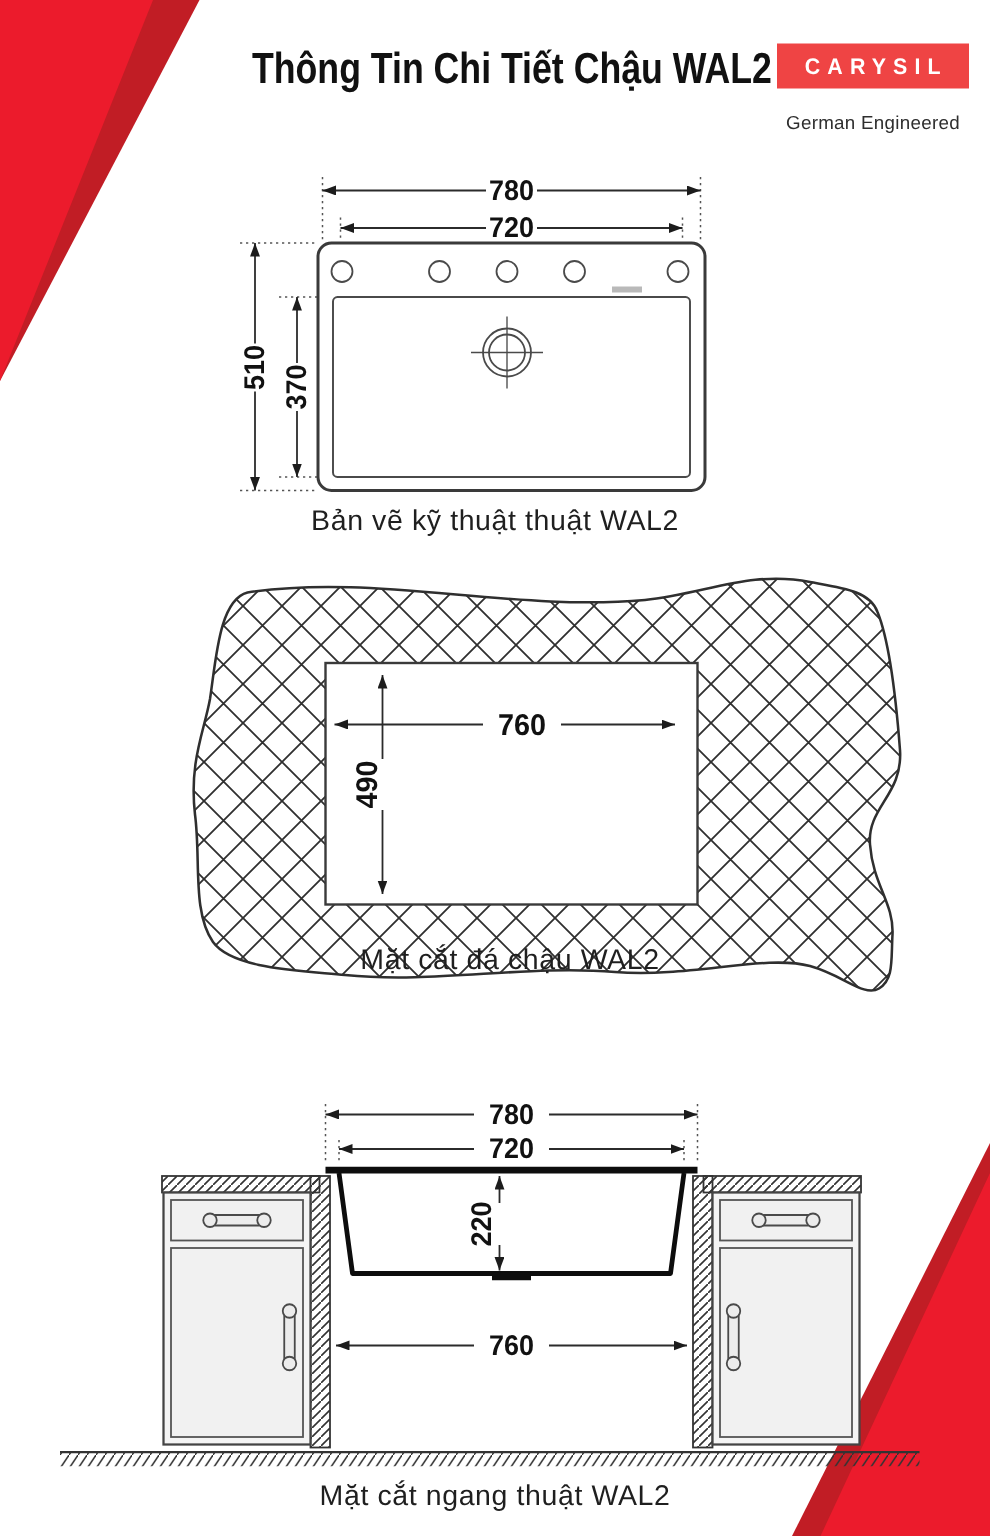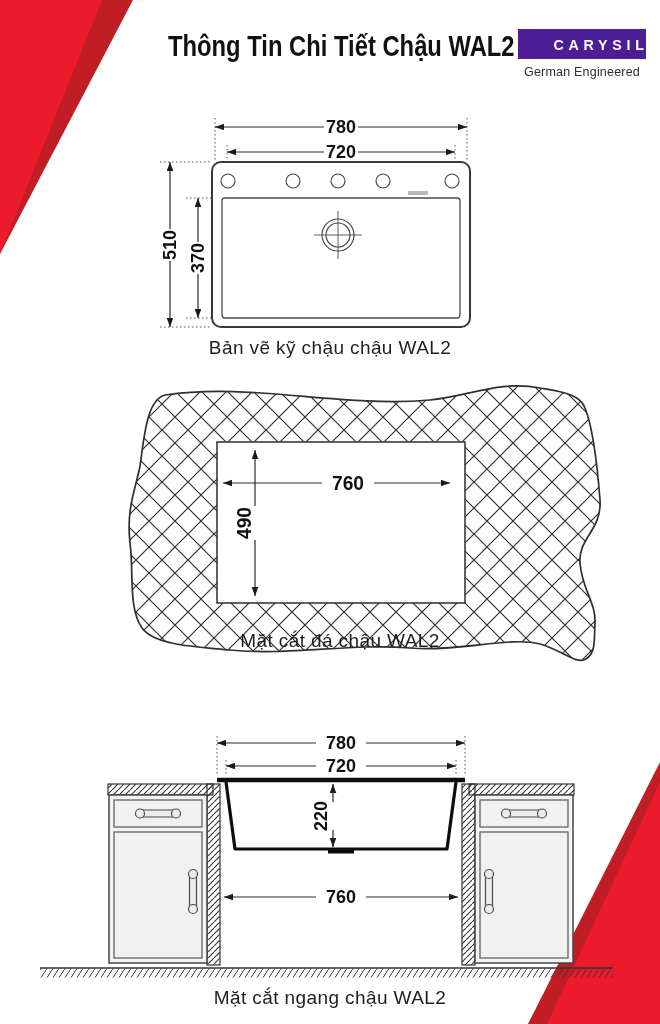--- a/index.html
+++ b/index.html
@@ -11,7 +11,7 @@
       font-size:29px;font-weight:bold;color:#111;white-space:nowrap;
       transform:scaleX(0.82);transform-origin:center;letter-spacing:0px;z-index:3;}
   .logo{position:absolute;left:518px;top:29px;width:128px;z-index:3;}
-  .logo-box{background:#4c1d95;height:30px;display:flex;align-items:center;justify-content:flex-end;}
+  .logo-box{background:#ef4444;height:30px;display:flex;align-items:center;justify-content:center;}
   .logo-box span{color:#fff;font-weight:bold;font-size:15px;letter-spacing:5px;
       margin-right:-5px;transform:scaleX(0.95);}
   .logo-tag{margin-top:6px;text-align:center;font-size:12.5px;color:#2e2e2e;

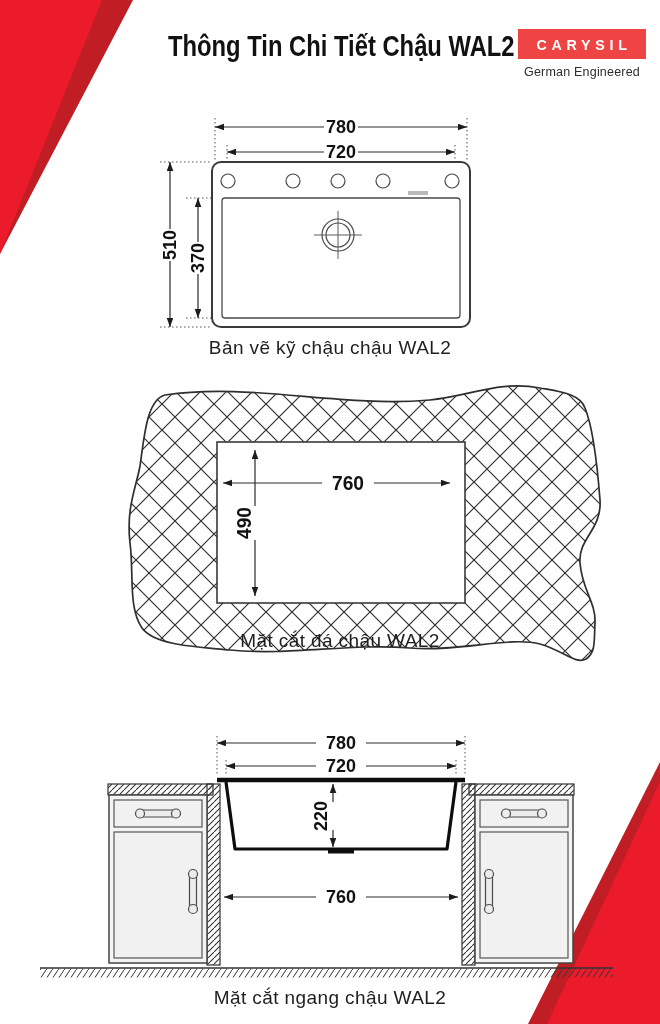--- a/index.html
+++ b/index.html
@@ -14,7 +14,7 @@
   .logo-box{background:#ef4444;height:30px;display:flex;align-items:center;justify-content:center;}
   .logo-box span{color:#fff;font-weight:bold;font-size:15px;letter-spacing:5px;
       margin-right:-5px;transform:scaleX(0.95);}
-  .logo-tag{margin-top:6px;text-align:center;font-size:12.5px;color:#2e2e2e;
+  .logo-tag{margin-top:16px;text-align:center;font-size:12.5px;color:#2e2e2e;
       letter-spacing:0.2px;white-space:nowrap;}
   .caption{position:absolute;width:420px;text-align:center;font-size:19px;color:#1f1f1f;
       letter-spacing:0.4px;z-index:3;white-space:nowrap;}

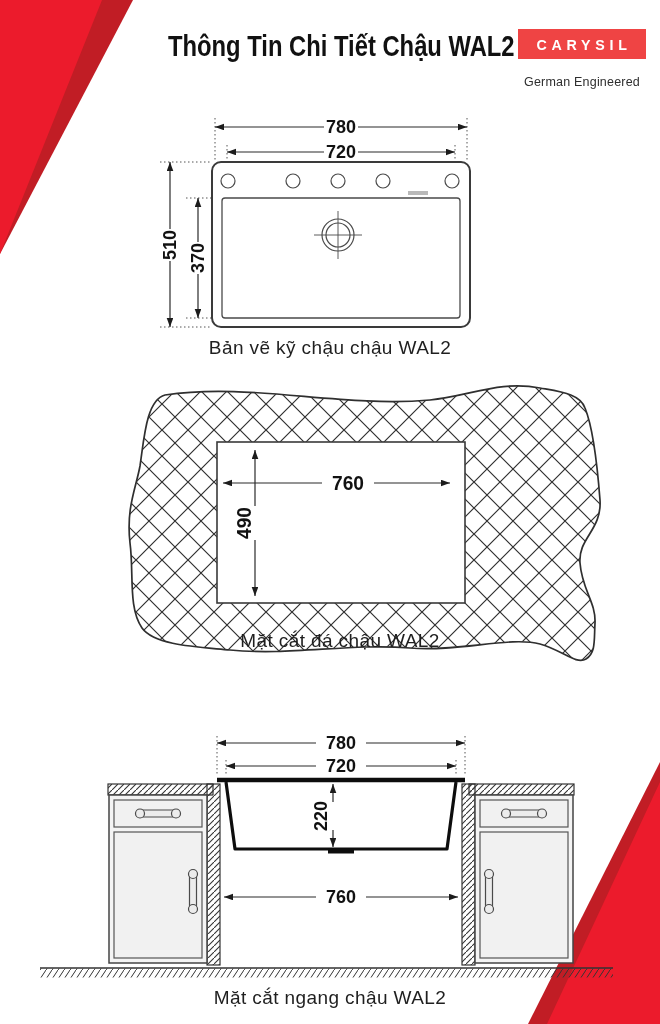--- a/index.html
+++ b/index.html
@@ -105,7 +105,7 @@
     <line x1="198" y1="106" x2="198" y2="154" stroke="#4a4a4a" stroke-width="0.9"></line>
   </g>
 </svg>
-<div class="caption" id="cap1">Bản vẽ kỹ chậu chậu WAL2</div>
+<div class="caption" id="cap1">Bản vẽ kỹ thuật thuật WAL2</div>
 
 <svg class="layer-content" style="left:110px;top:378px" width="500" height="292" viewBox="0 0 500 292">
   <defs>

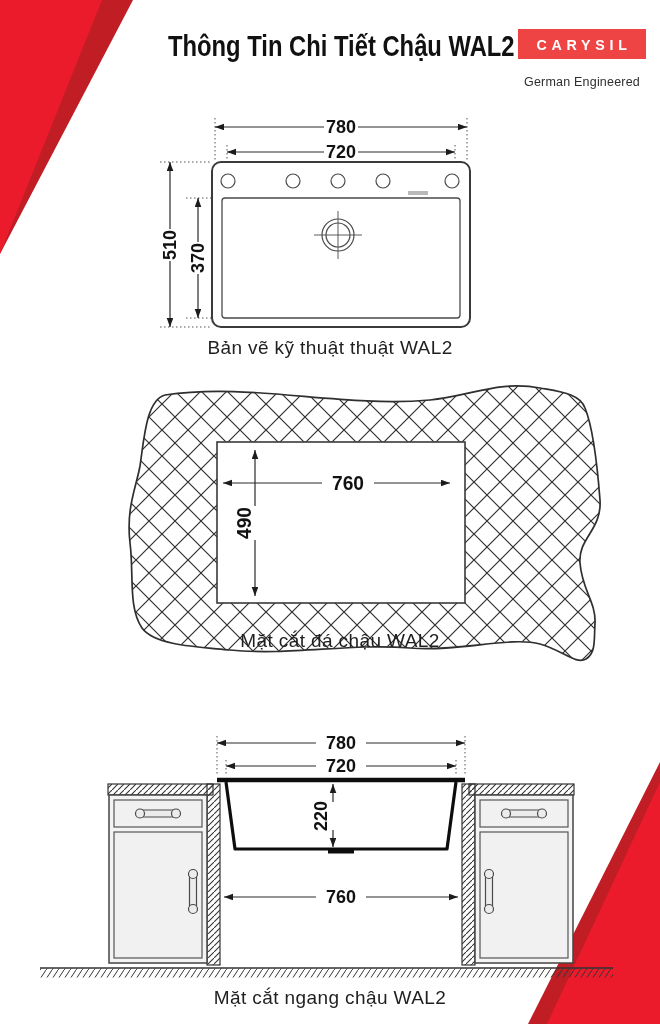--- a/index.html
+++ b/index.html
@@ -237,6 +237,6 @@
   <line x1="12" y1="250" x2="585" y2="250" stroke="#333" stroke-width="1.5"></line>
   <rect x="12" y="250.5" width="573" height="9" fill="url(#gh3)"></rect>
 </svg>
-<div class="caption" id="cap3">Mặt cắt ngang chậu WAL2</div>
+<div class="caption" id="cap3">Mặt cắt ngang thuật WAL2</div>
 
 </body></html>

